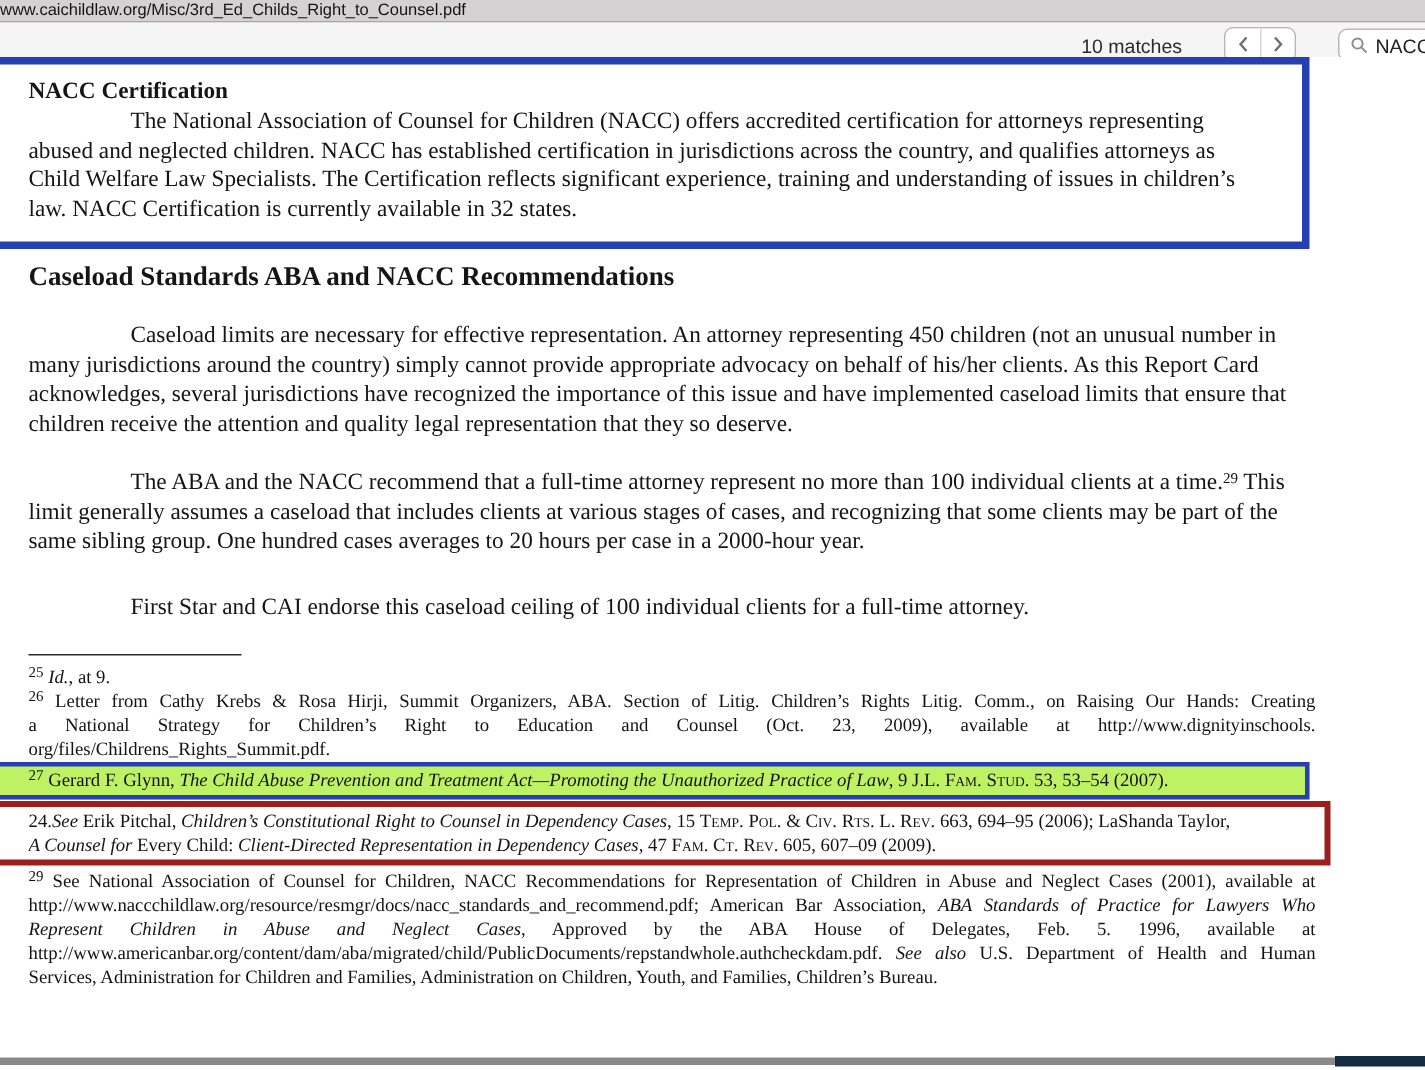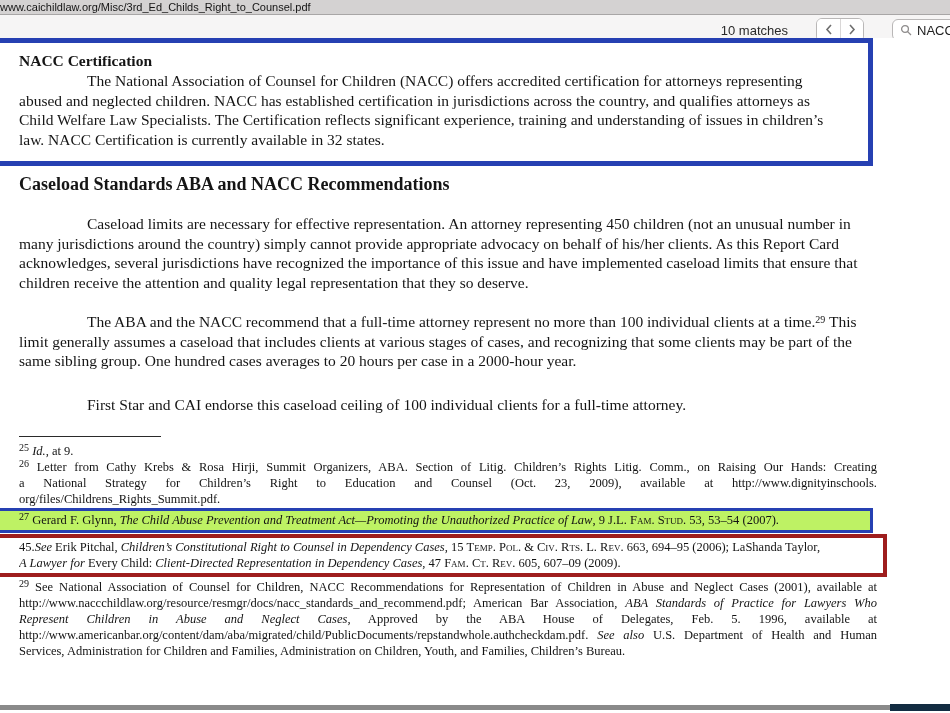--- a/index.html
+++ b/index.html
@@ -133,7 +133,7 @@
       </div>
 
       <div class="fn-box-red" style="border-color: rgb(158, 29, 29);">
-        <p class="fn fn-line"><span>45.</span><span class="i">See</span><span> Erik Pitchal, </span><span class="i">Children’s Constitutional Right to Counsel in Dependency Cases</span><span>, 15 </span><span class="sc">Temp. Pol. &amp; Civ. Rts. L. Rev.</span><span> 663, 694–95 (2006); LaShanda Taylor,</span></p>
+        <p class="fn fn-line"><span>24.</span><span class="i">See</span><span> Erik Pitchal, </span><span class="i">Children’s Constitutional Right to Counsel in Dependency Cases</span><span>, 15 </span><span class="sc">Temp. Pol. &amp; Civ. Rts. L. Rev.</span><span> 663, 694–95 (2006); LaShanda Taylor,</span></p>
         <p class="fn fn-line"><span class="i">A Lawyer for</span><span> Every Child:  </span><span class="i">Client-Directed Representation in Dependency Cases</span><span>, 47 </span><span class="sc">Fam. Ct. Rev.</span><span> 605, 607–09 (2009).</span></p>
       </div>
 

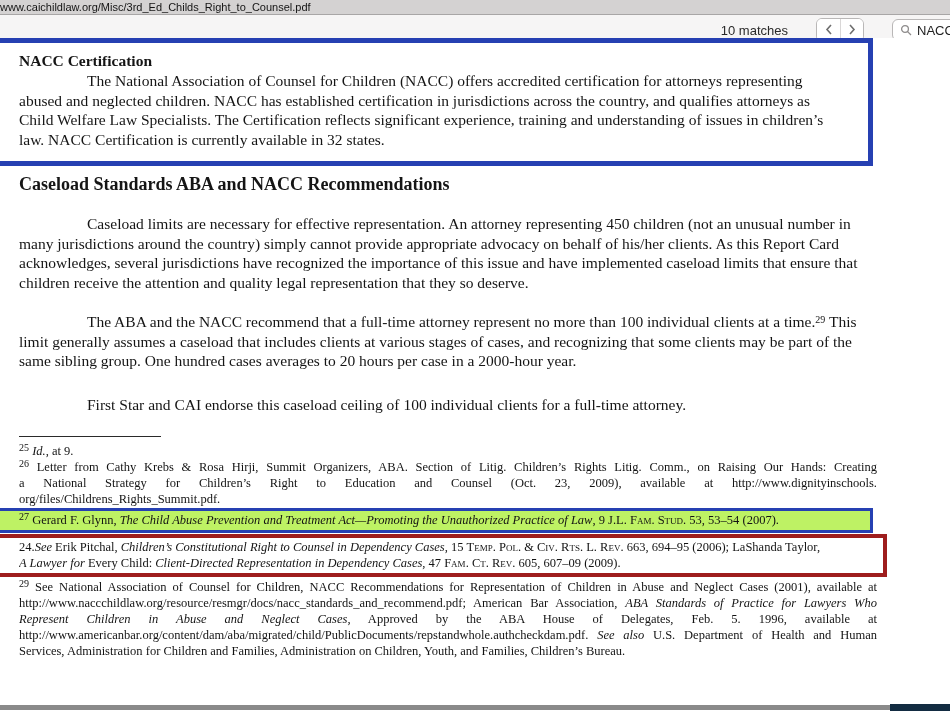--- a/index.html
+++ b/index.html
@@ -134,7 +134,7 @@
 
       <div class="fn-box-red" style="border-color: rgb(158, 29, 29);">
         <p class="fn fn-line"><span>24.</span><span class="i">See</span><span> Erik Pitchal, </span><span class="i">Children’s Constitutional Right to Counsel in Dependency Cases</span><span>, 15 </span><span class="sc">Temp. Pol. &amp; Civ. Rts. L. Rev.</span><span> 663, 694–95 (2006); LaShanda Taylor,</span></p>
-        <p class="fn fn-line"><span class="i">A Lawyer for</span><span> Every Child:  </span><span class="i">Client-Directed Representation in Dependency Cases</span><span>, 47 </span><span class="sc">Fam. Ct. Rev.</span><span> 605, 607–09 (2009).</span></p>
+        <p class="fn fn-line"><span class="i">A Counsel for</span><span> Every Child:  </span><span class="i">Client-Directed Representation in Dependency Cases</span><span>, 47 </span><span class="sc">Fam. Ct. Rev.</span><span> 605, 607–09 (2009).</span></p>
       </div>
 
       <p class="fn fn29"><span class="sup">29</span><span> See National Association of Counsel for Children, NACC Recommendations for Representation of Children in Abuse and Neglect Cases (2001), available at http://www.naccchildlaw.org/resource/resmgr/docs/nacc_standards_and_recommend.pdf; American Bar Association, </span><span class="i">ABA Standards of Practice for Lawyers Who Represent Children in Abuse and Neglect Cases</span><span>, Approved by the ABA House of Delegates, Feb. 5. 1996, available at http://www.americanbar.org/content/dam/aba/migrated/child/PublicDocuments/repstandwhole.authcheckdam.pdf.  </span><span class="i">See also</span><span> U.S. Department of Health and Human Services, Administration for Children and Families, Administration on Children, Youth, and Families, Children’s Bureau.</span></p>

